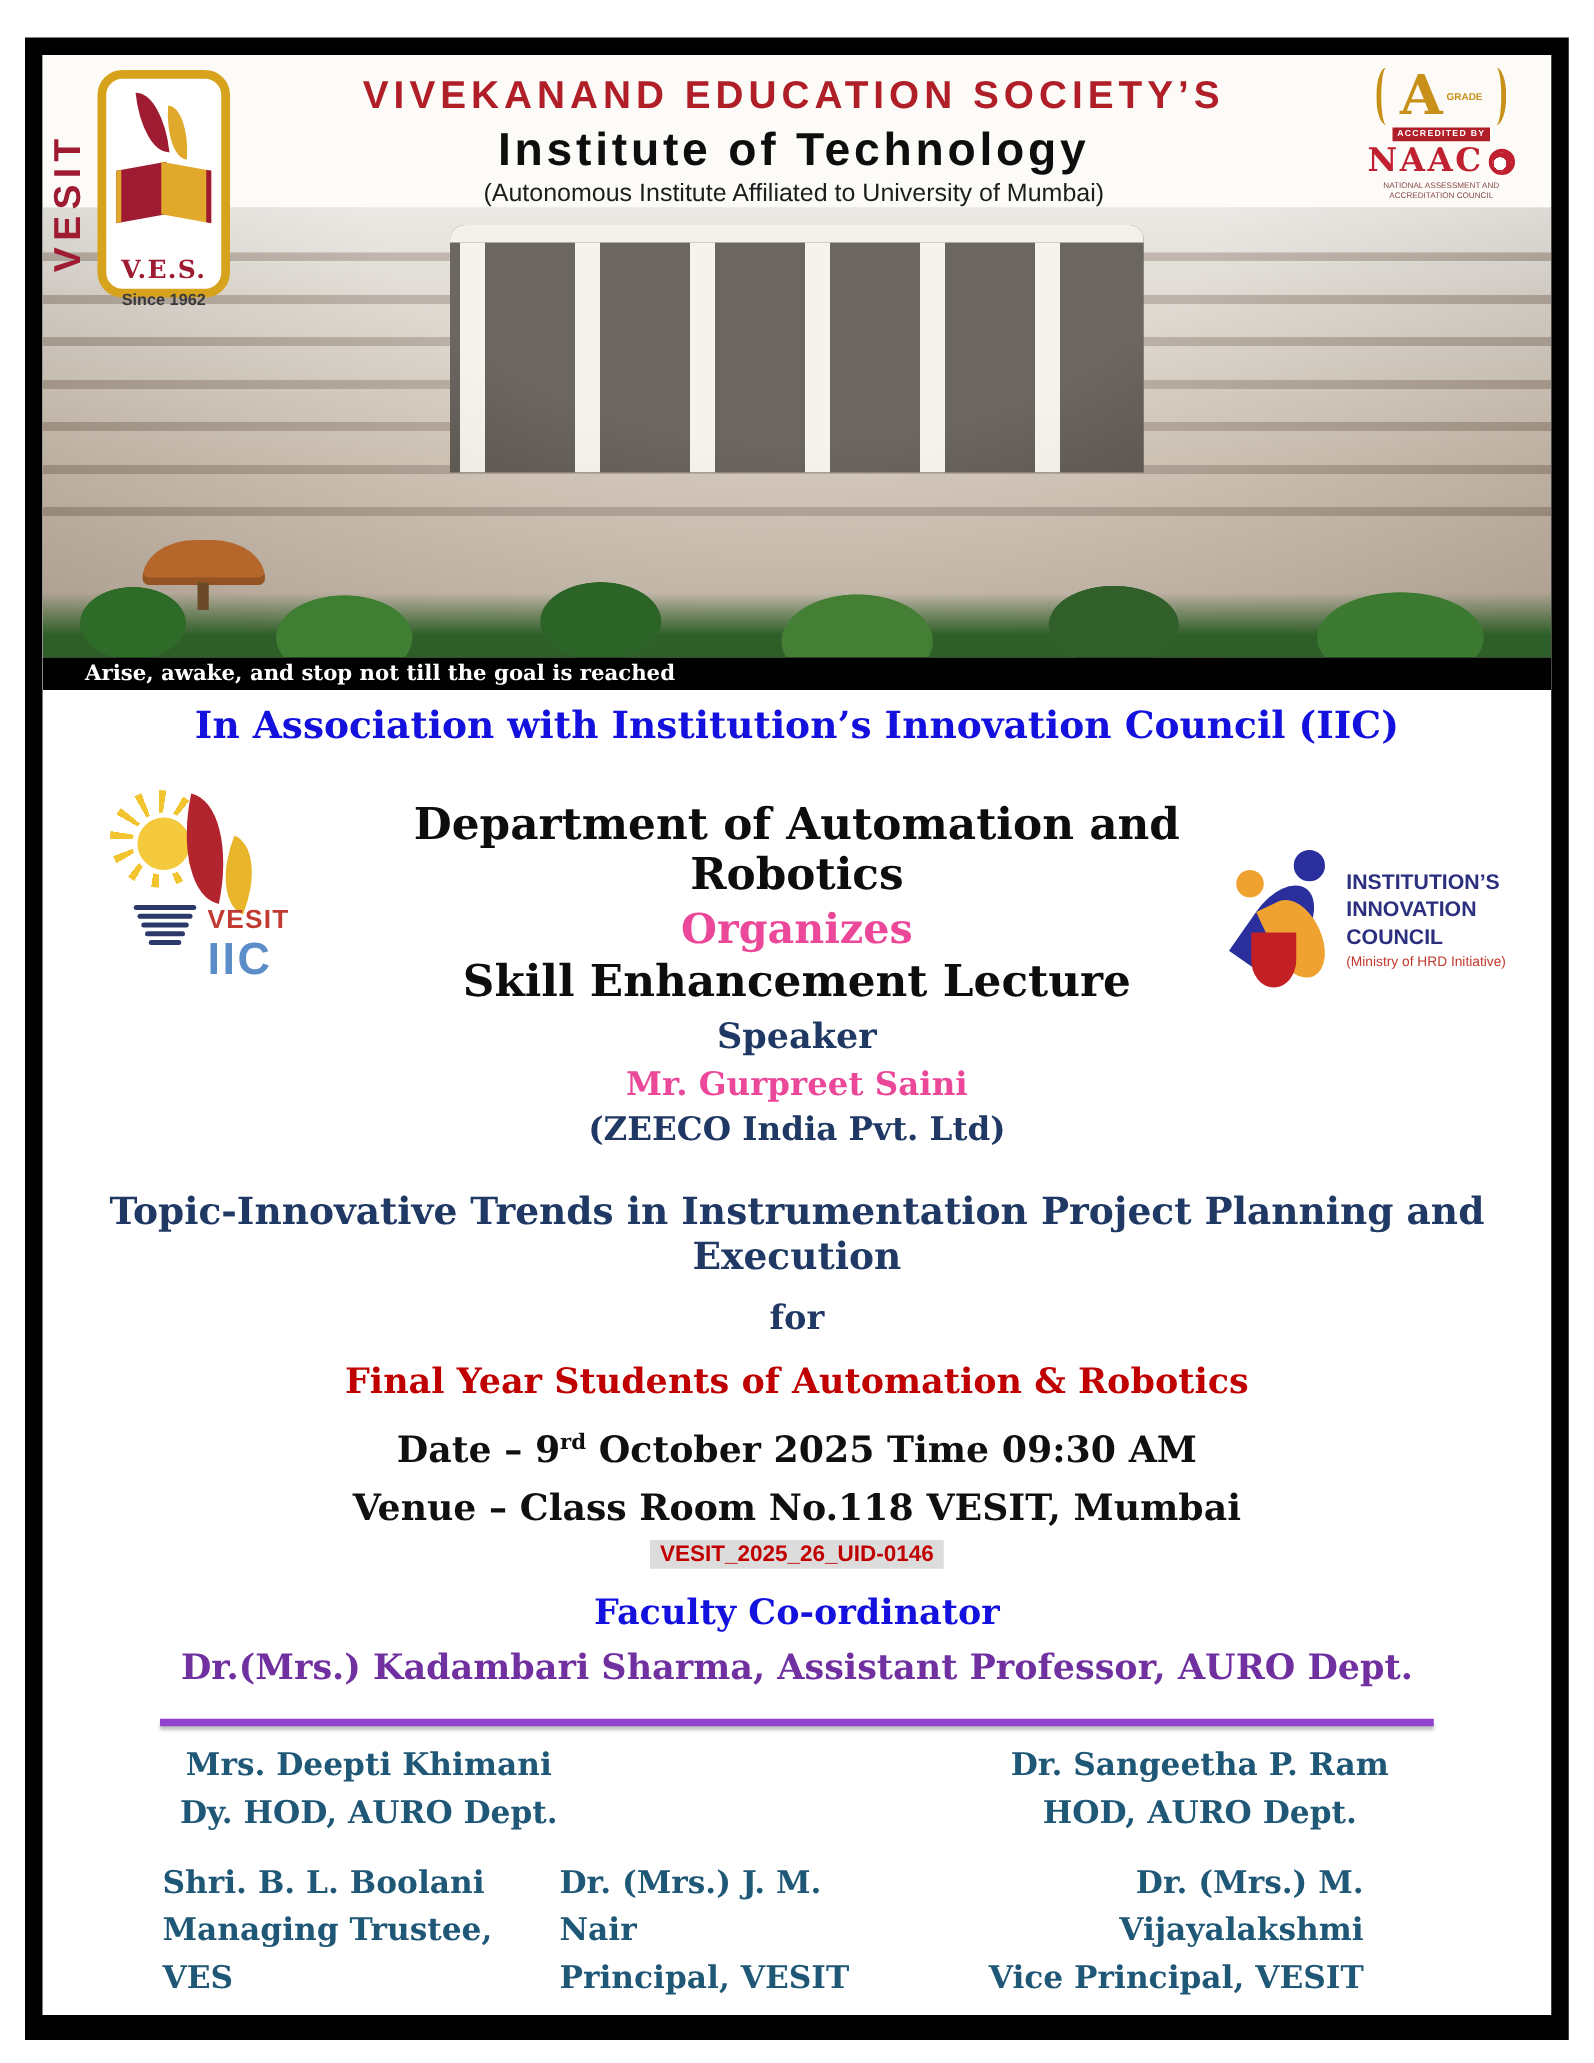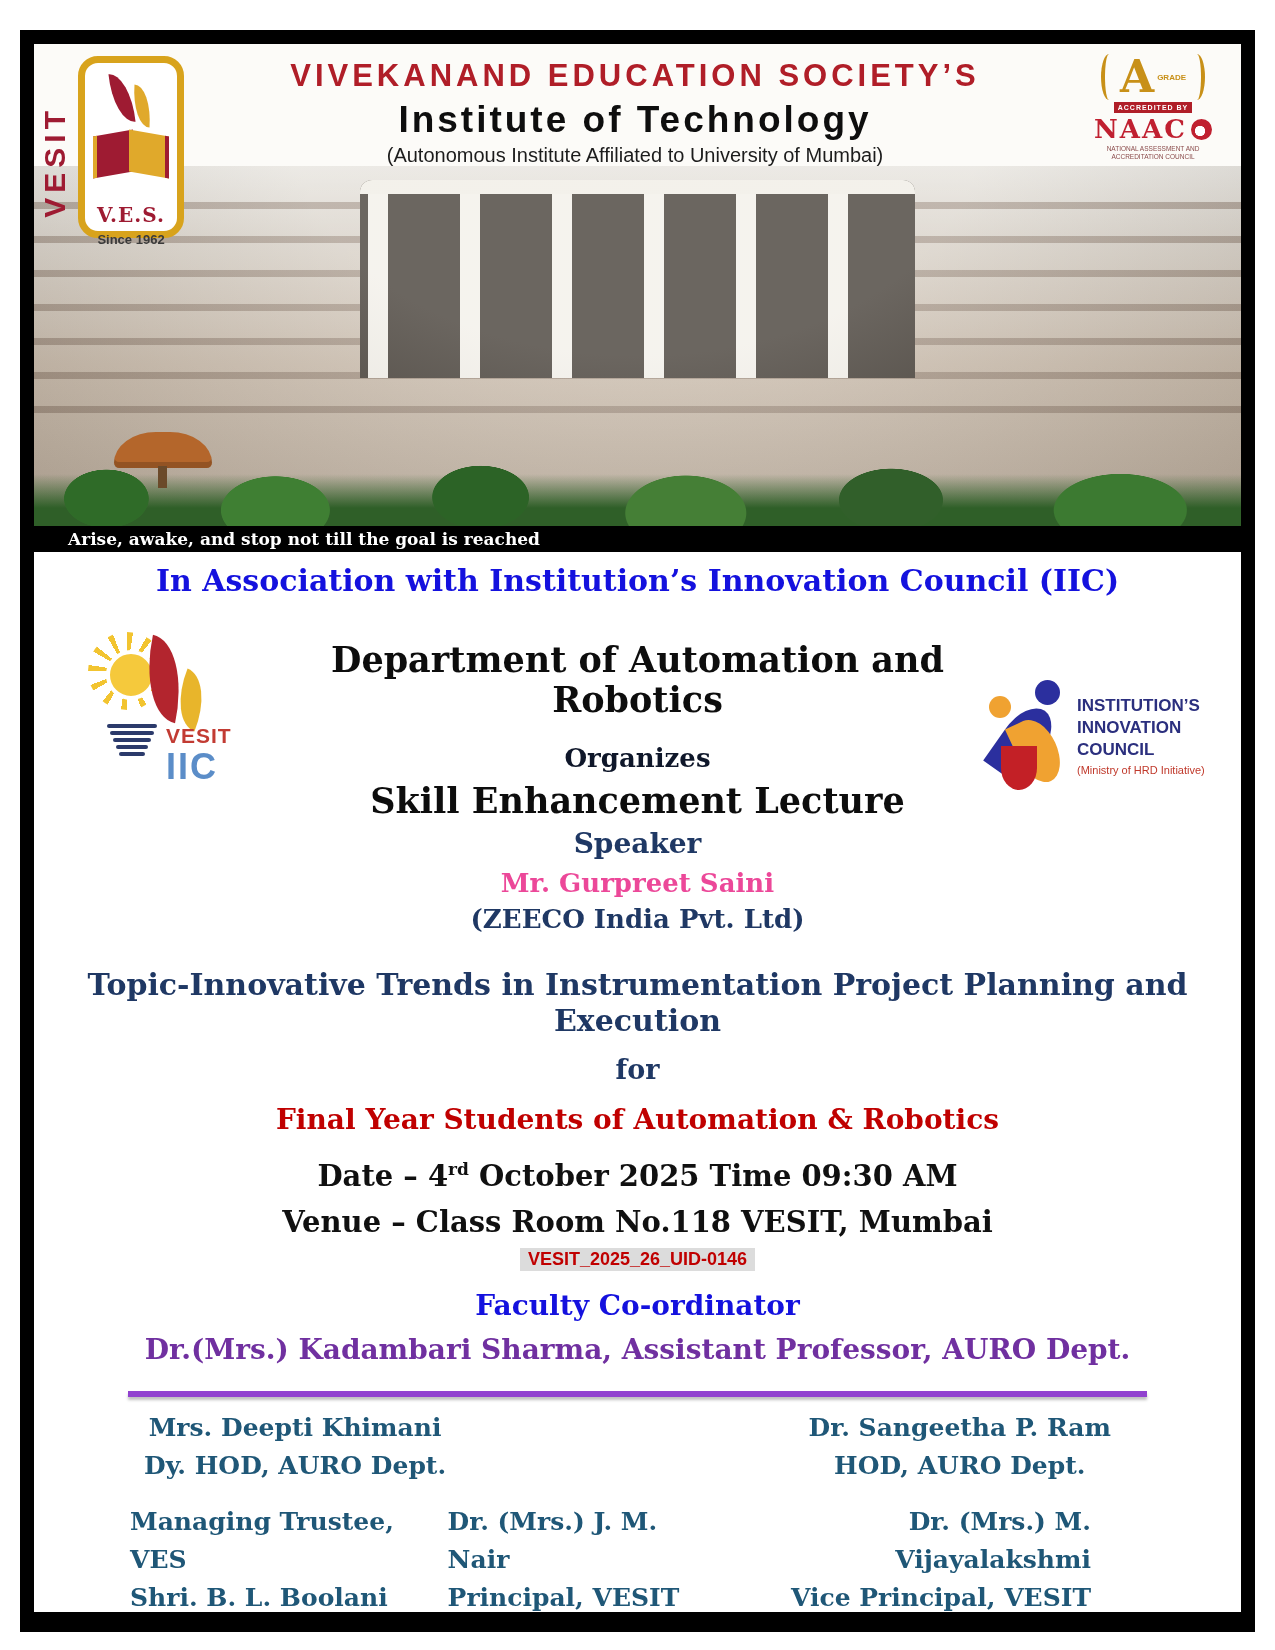--- a/index.html
+++ b/index.html
@@ -82,7 +82,7 @@
   .logo-row{position:relative;margin-top:40px;}
   .center-stack{margin:0 225px;}
   .dept{font-size:35px;font-weight:bold;color:#0d0d0d;line-height:40px;}
-  .organizes{font-size:26px;font-weight:bold;color:#0f172a;line-height:34px;margin-top:21px;}
+  .organizes{font-size:33px;font-weight:bold;color:#ec4899;line-height:34px;margin-top:6px;}
   .lecture{font-size:35px;font-weight:bold;color:#0d0d0d;line-height:40px;margin-top:6px;}
   .speaker-label{font-size:28px;font-weight:bold;color:#1F3864;line-height:34px;margin-top:6px;}
   .speaker-name{font-size:26px;font-weight:bold;color:#ec4899;line-height:36px;margin-top:4px;}

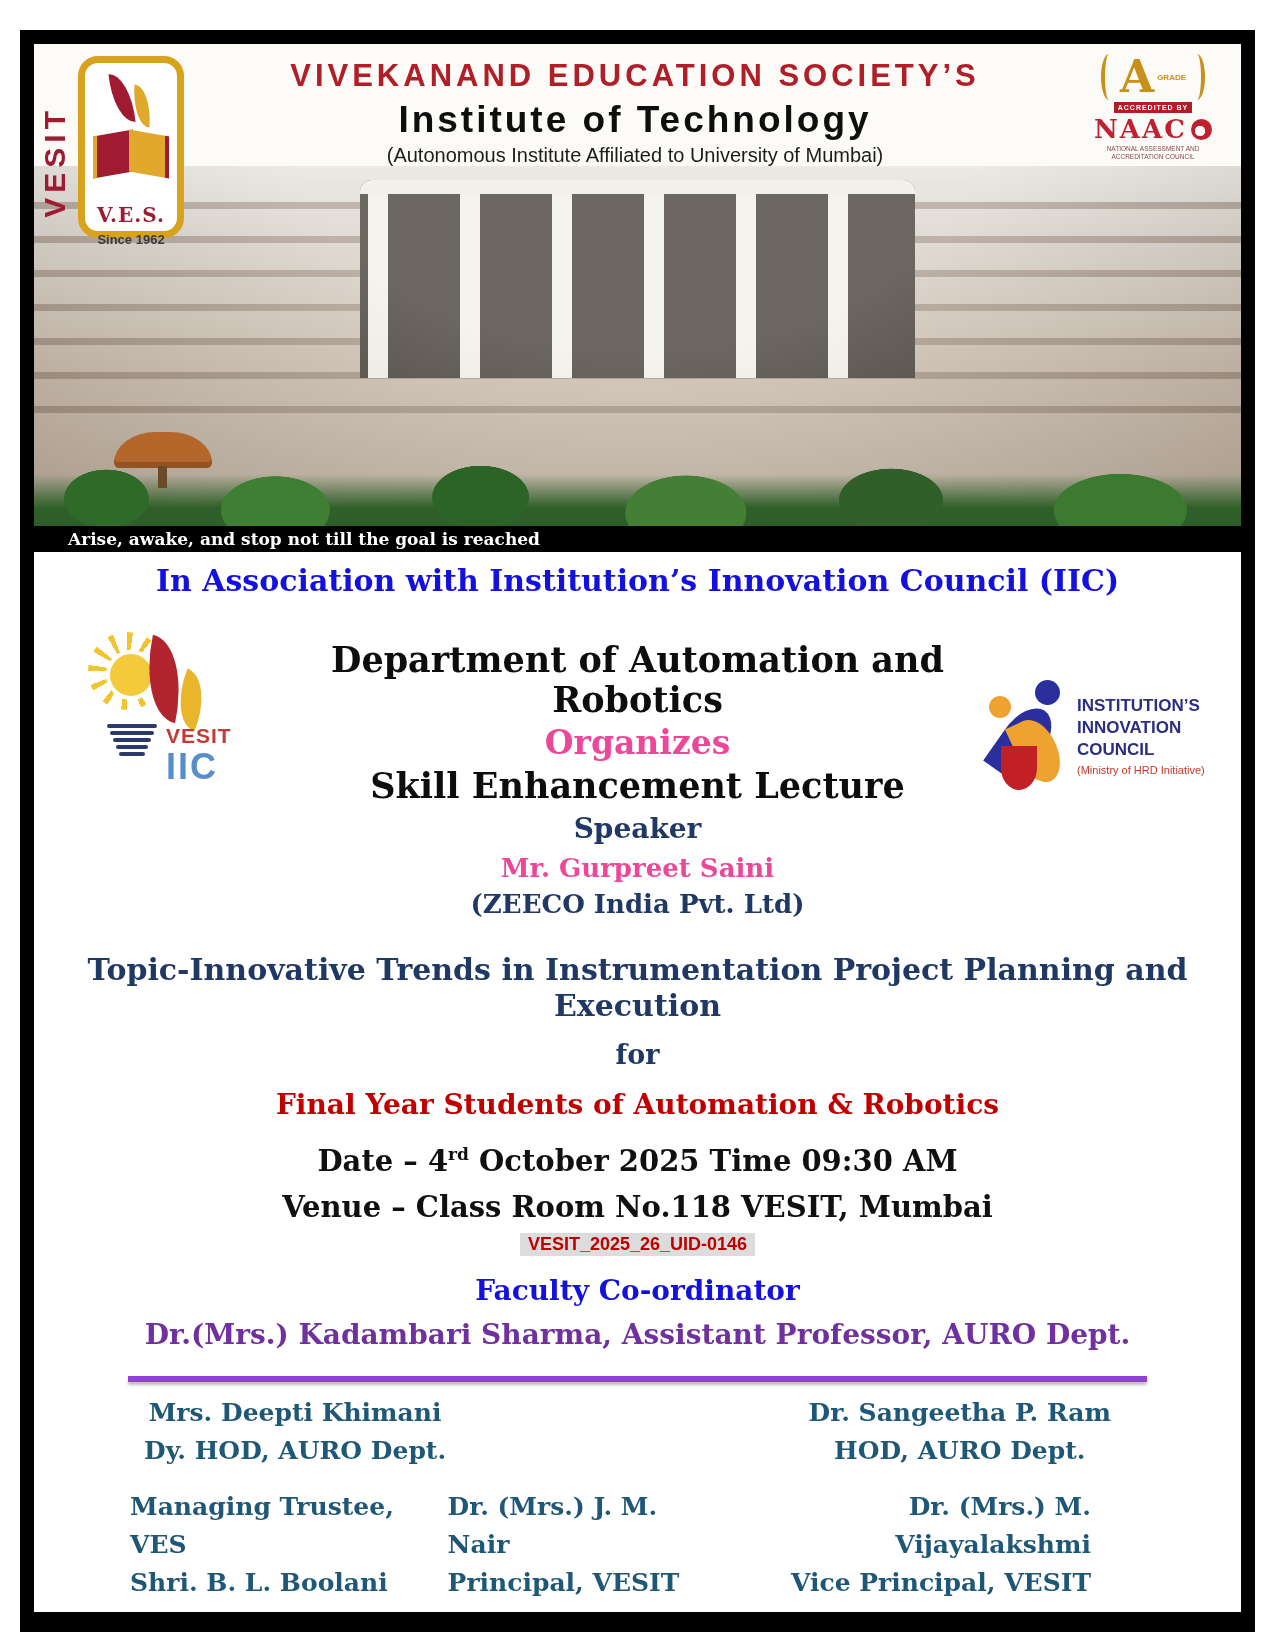--- a/index.html
+++ b/index.html
@@ -252,7 +252,7 @@
     <div class="for-label">for</div>
     <div class="audience">Final Year Students of Automation &amp; Robotics</div>
 
-    <div class="dateline"><span>Date – 4</span><sup>rd</sup><span> October 2025 Time 09:30 AM</span></div>
+    <div class="dateline"><span>Date – 9</span><sup>rd</sup><span> October 2025 Time 09:30 AM</span></div>
     <div class="venueline">Venue – Class Room No.118 VESIT, Mumbai</div>
 
     <div><span class="uid">VESIT_2025_26_UID-0146</span></div>

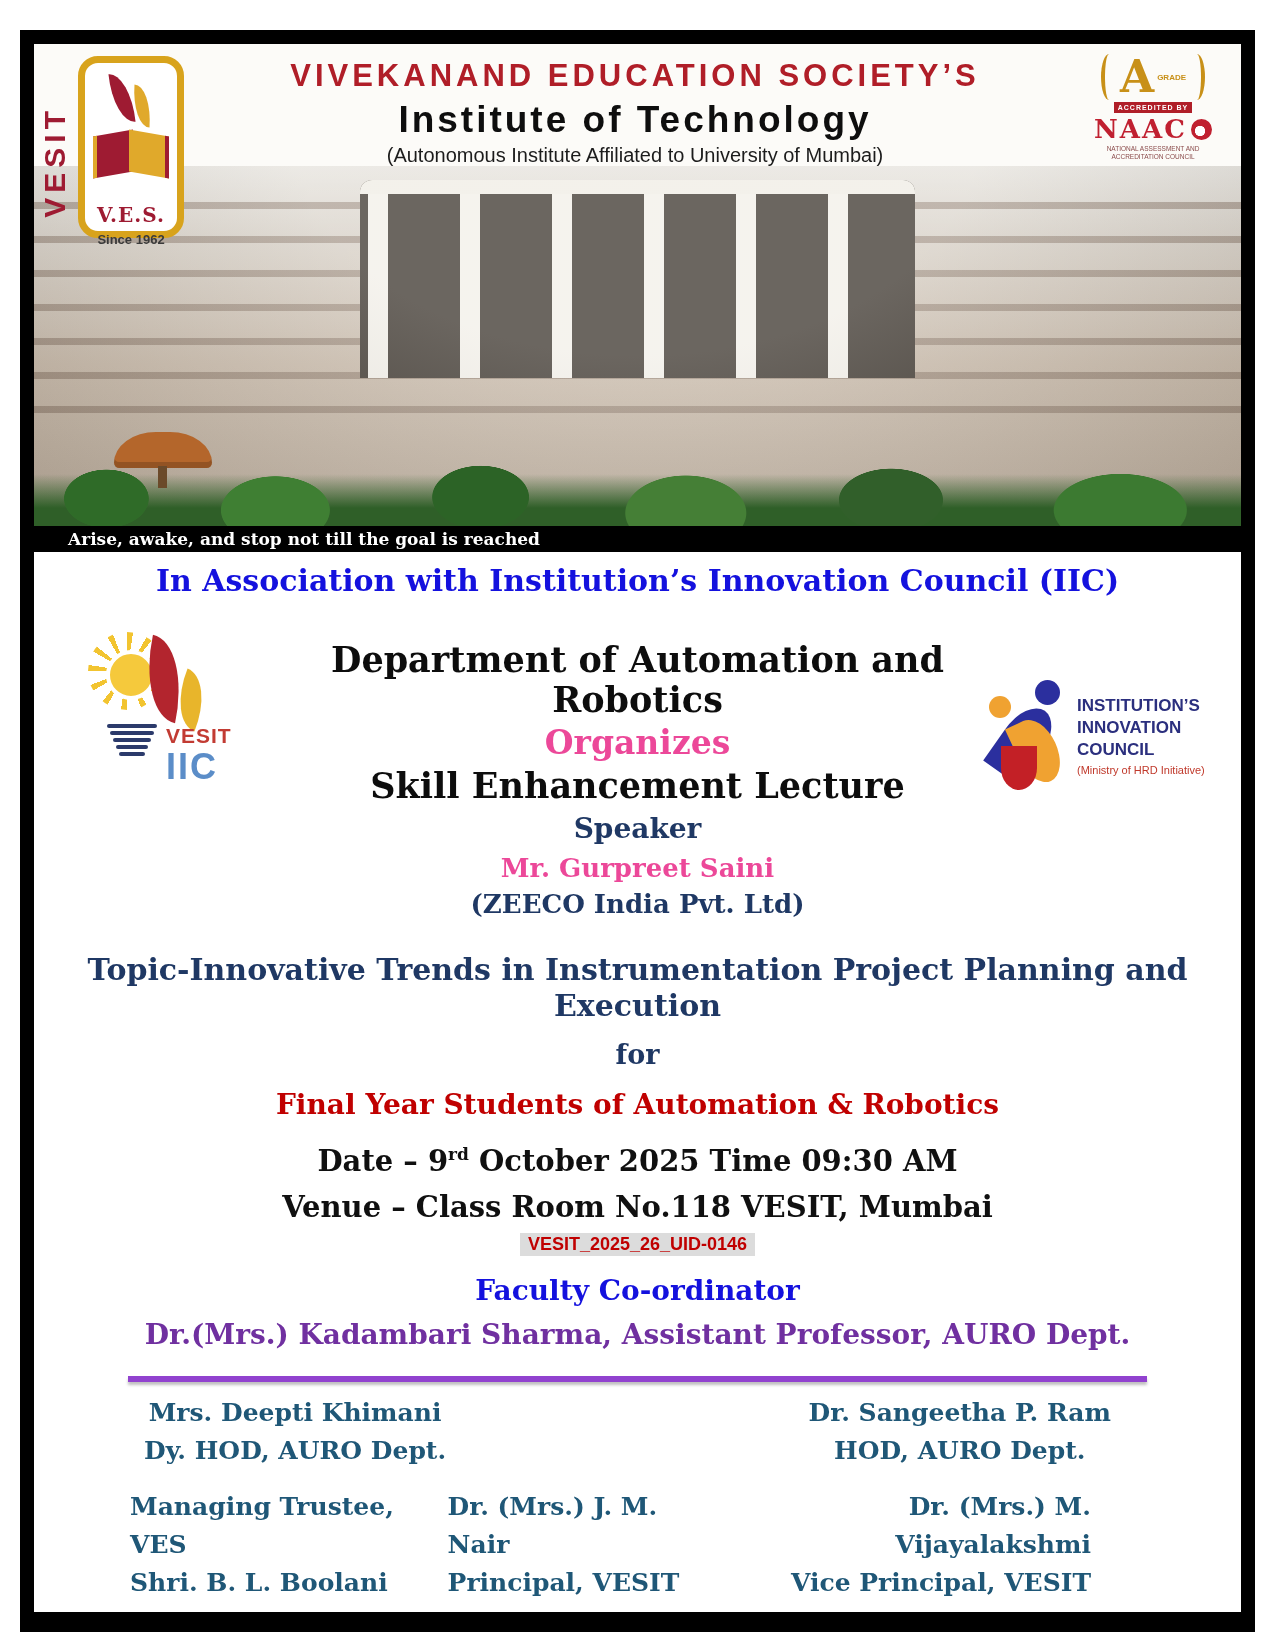--- a/index.html
+++ b/index.html
@@ -275,8 +275,8 @@
 
     <div class="sig sig-row2">
       <div class="b-left">
+        <div>Shri. B. L. Boolani</div>
         <div>Managing Trustee, VES</div>
-        <div>Shri. B. L. Boolani</div>
       </div>
       <div class="b-center">
         <div>Dr. (Mrs.) J. M. Nair</div>

